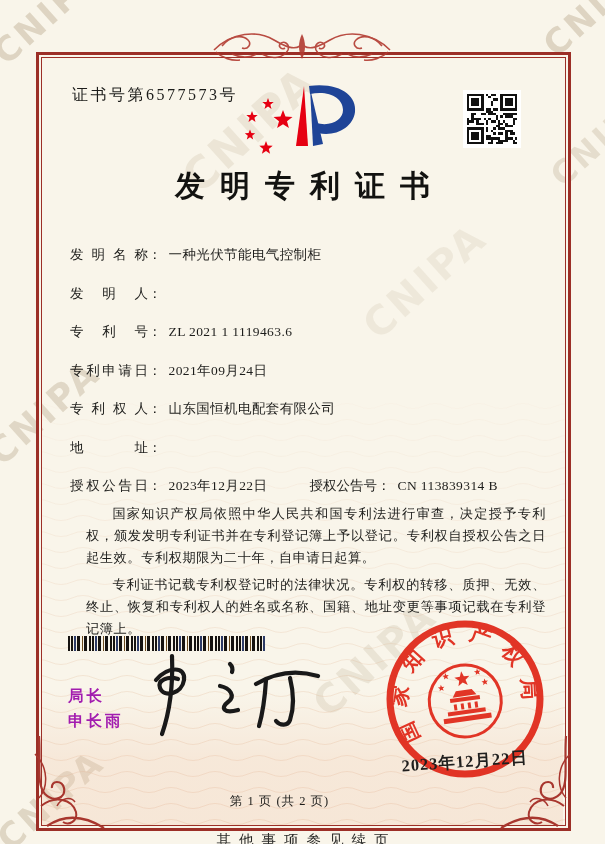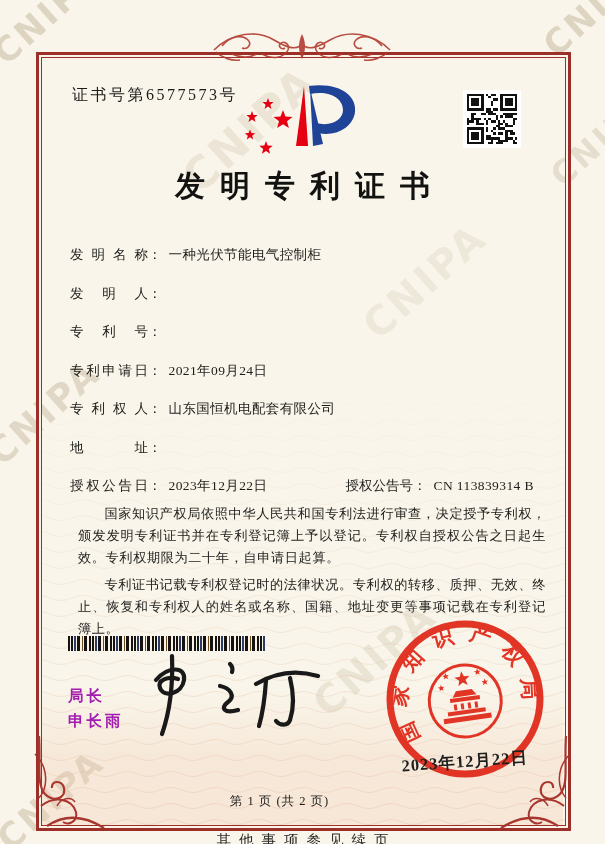--- a/index.html
+++ b/index.html
@@ -281,6 +281,7 @@
     <div class="frow">
       <span class="flabel">专利号</span>
         <span class="fcolon">：</span>
+      <span class="fvalue">ZL 2021 1 1119463.6</span>
     </div>
     <div class="frow">
       <span class="flabel">专利申请日</span>

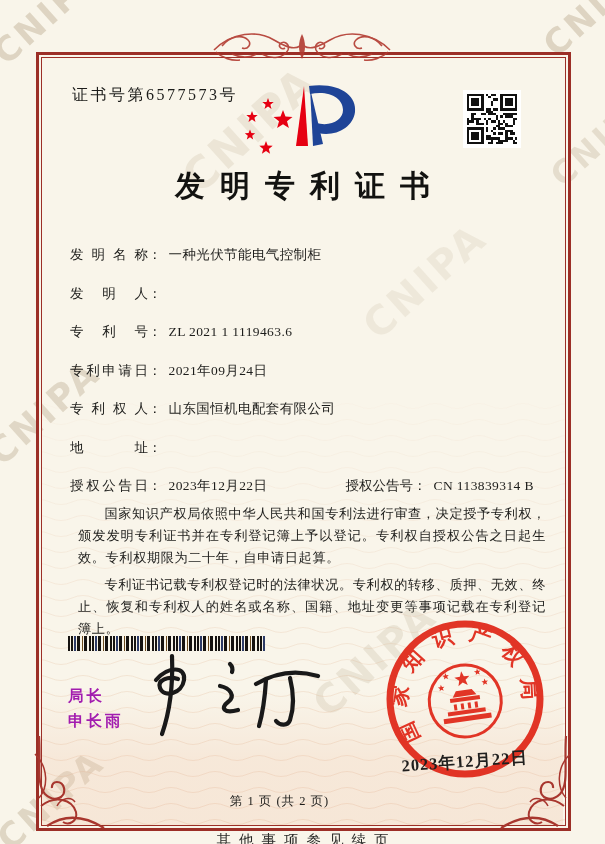--- a/index.html
+++ b/index.html
@@ -30,7 +30,7 @@
   .fcolon{flex:none; margin-right:7px;}
   .fvalue{letter-spacing:.4px;}
   .fvalue-fixed{width:141px; flex:none; letter-spacing:.4px;}
-  .glabel{flex:none;margin-left:36px;}
+  .glabel{flex:none;}
   .paras{position:absolute; left:70px; top:503px; width:476px; font-size:13.2px;
     line-height:21.8px; text-align:justify; letter-spacing:.6px;}
   .paras p{margin:0 0 6px 8px; text-indent:2em;}

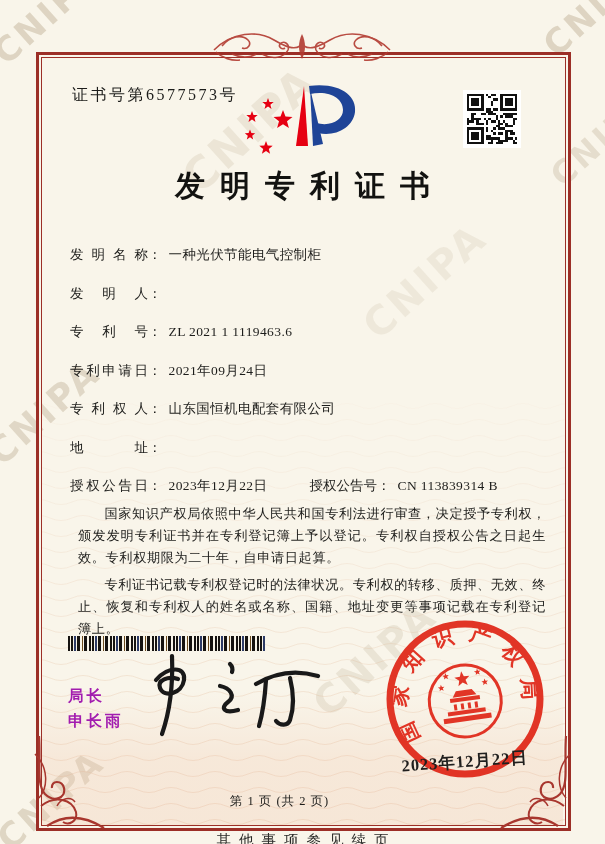--- a/index.html
+++ b/index.html
@@ -33,7 +33,7 @@
   .glabel{flex:none;}
   .paras{position:absolute; left:70px; top:503px; width:476px; font-size:13.2px;
     line-height:21.8px; text-align:justify; letter-spacing:.6px;}
-  .paras p{margin:0 0 6px 8px; text-indent:2em;}
+  .paras p{margin:0 0 6px 16px; text-indent:2em;}
   .barcode{position:absolute; left:68px; top:636px; width:197px; height:15px;
     background:repeating-linear-gradient(90deg,
       #151210 0 2px,#f7f3e8 2px 3px,#151210 3px 5px,#f7f3e8 5px 6px,

